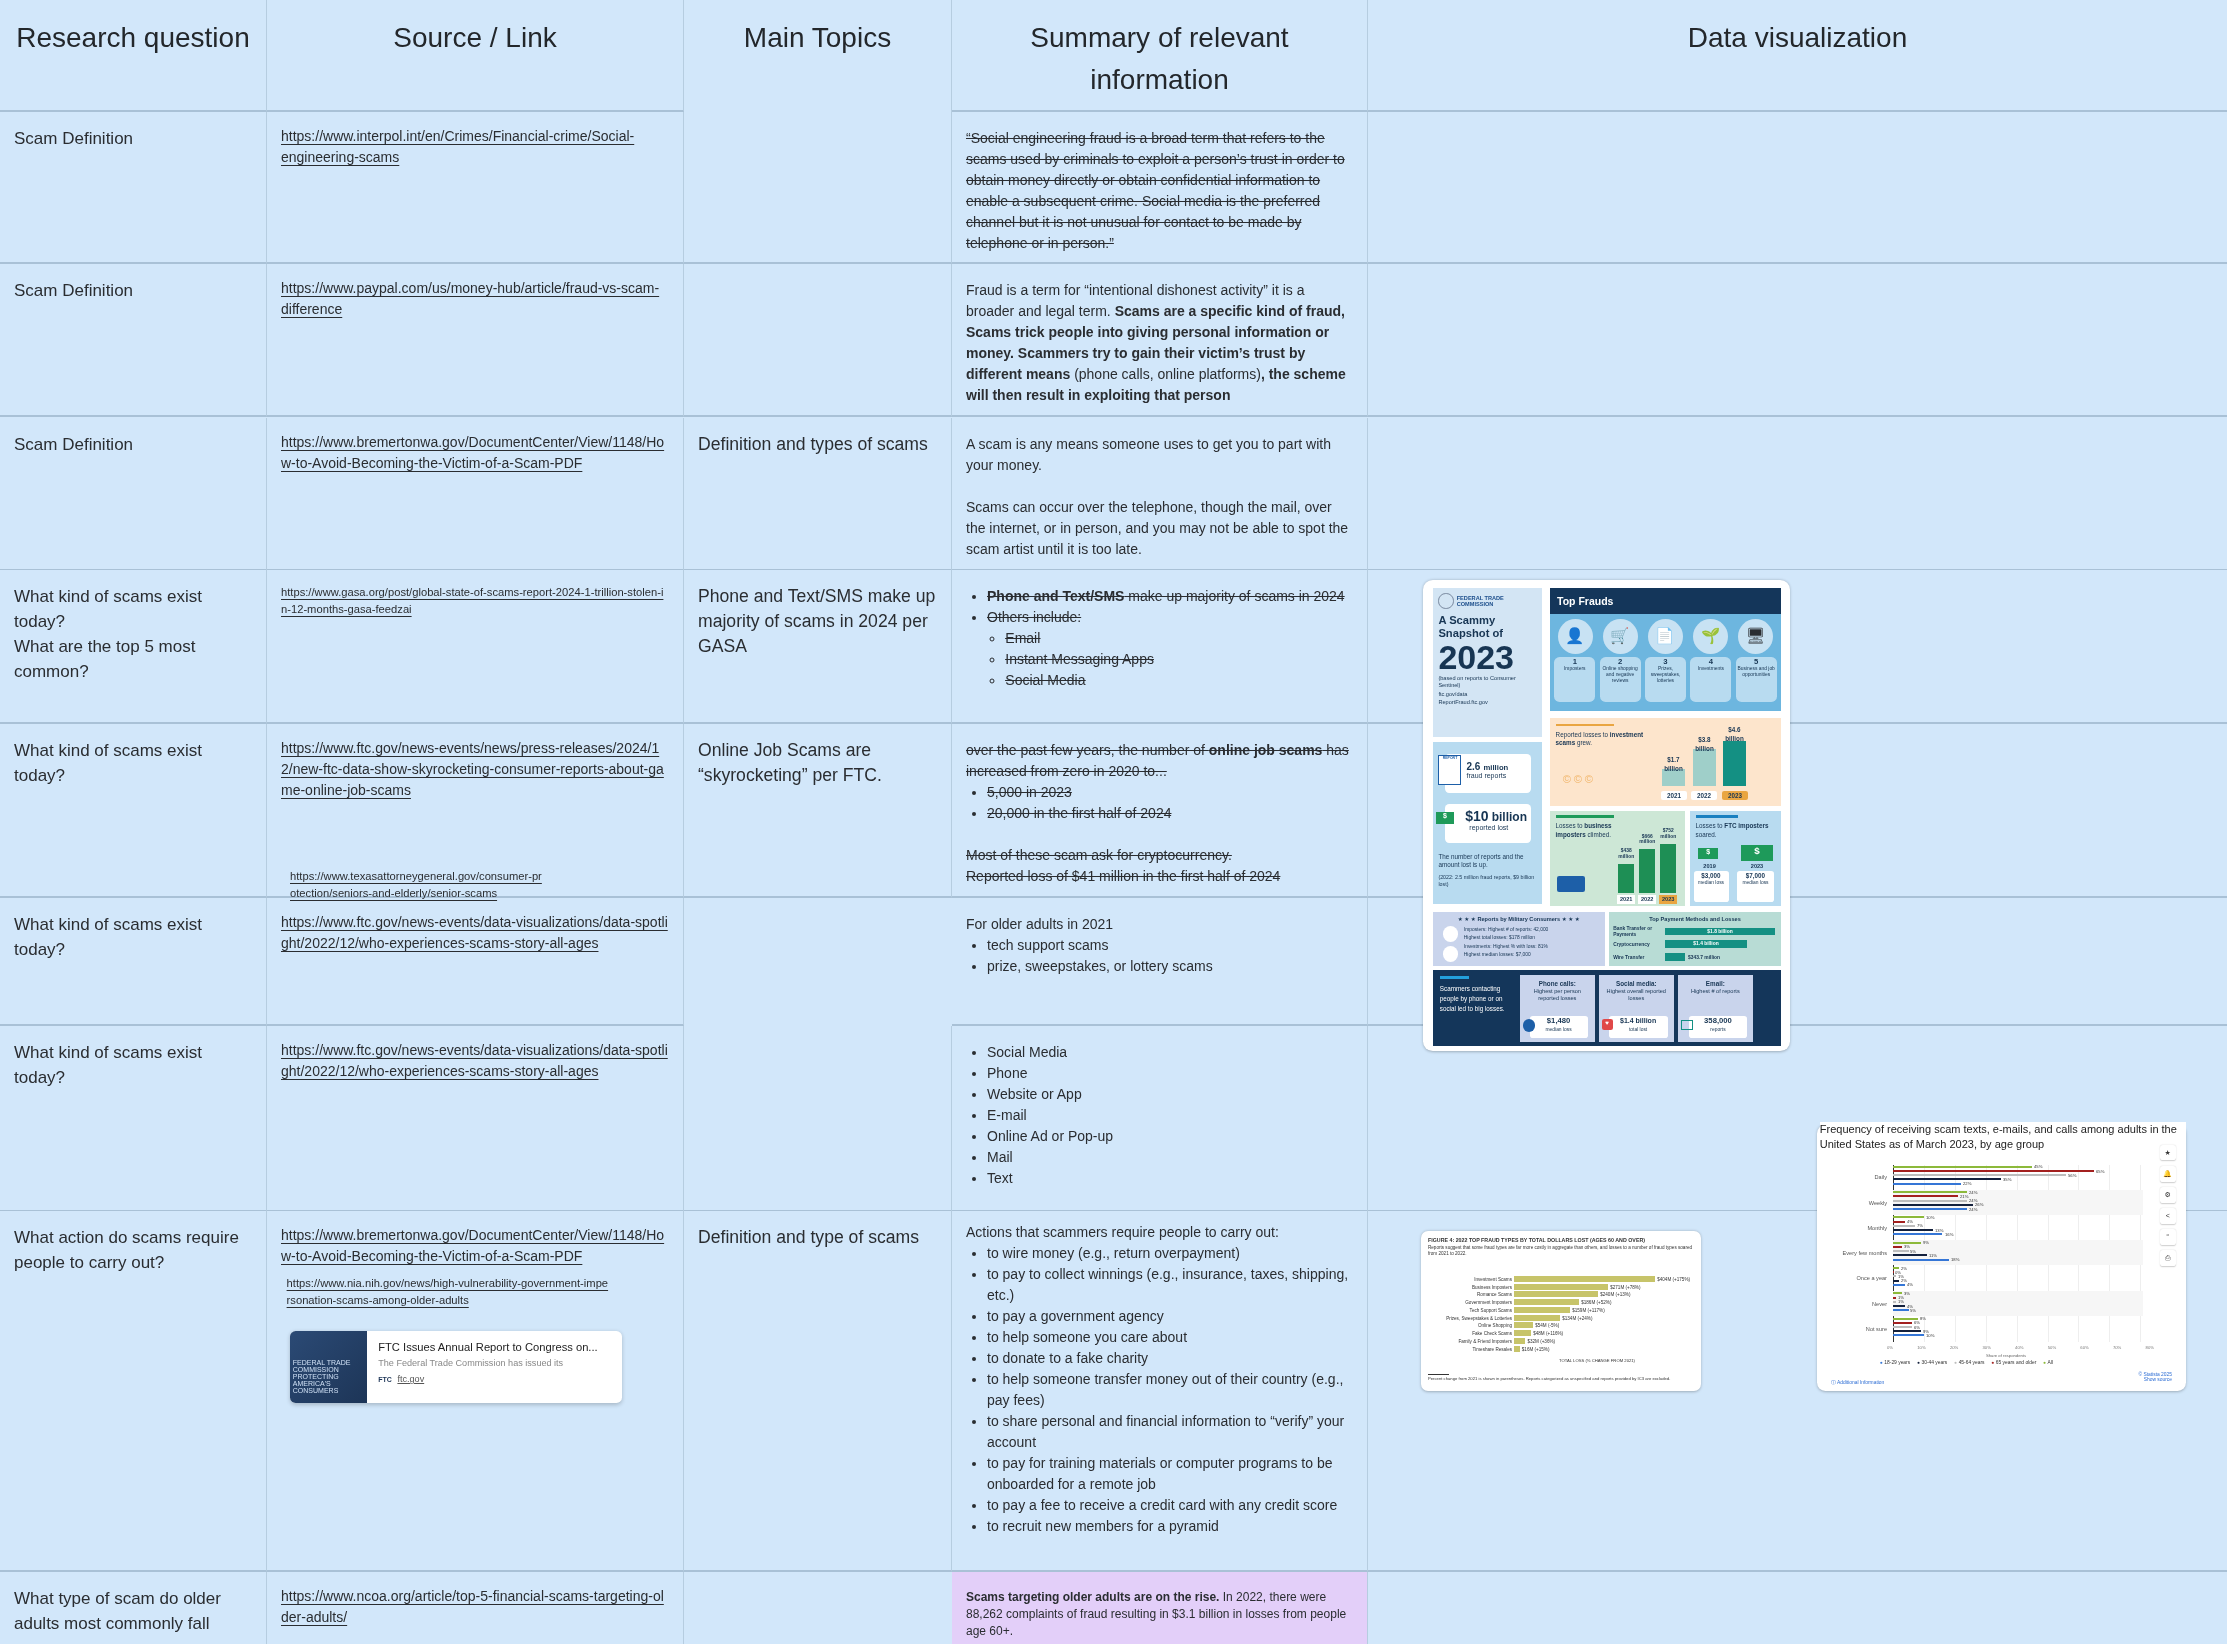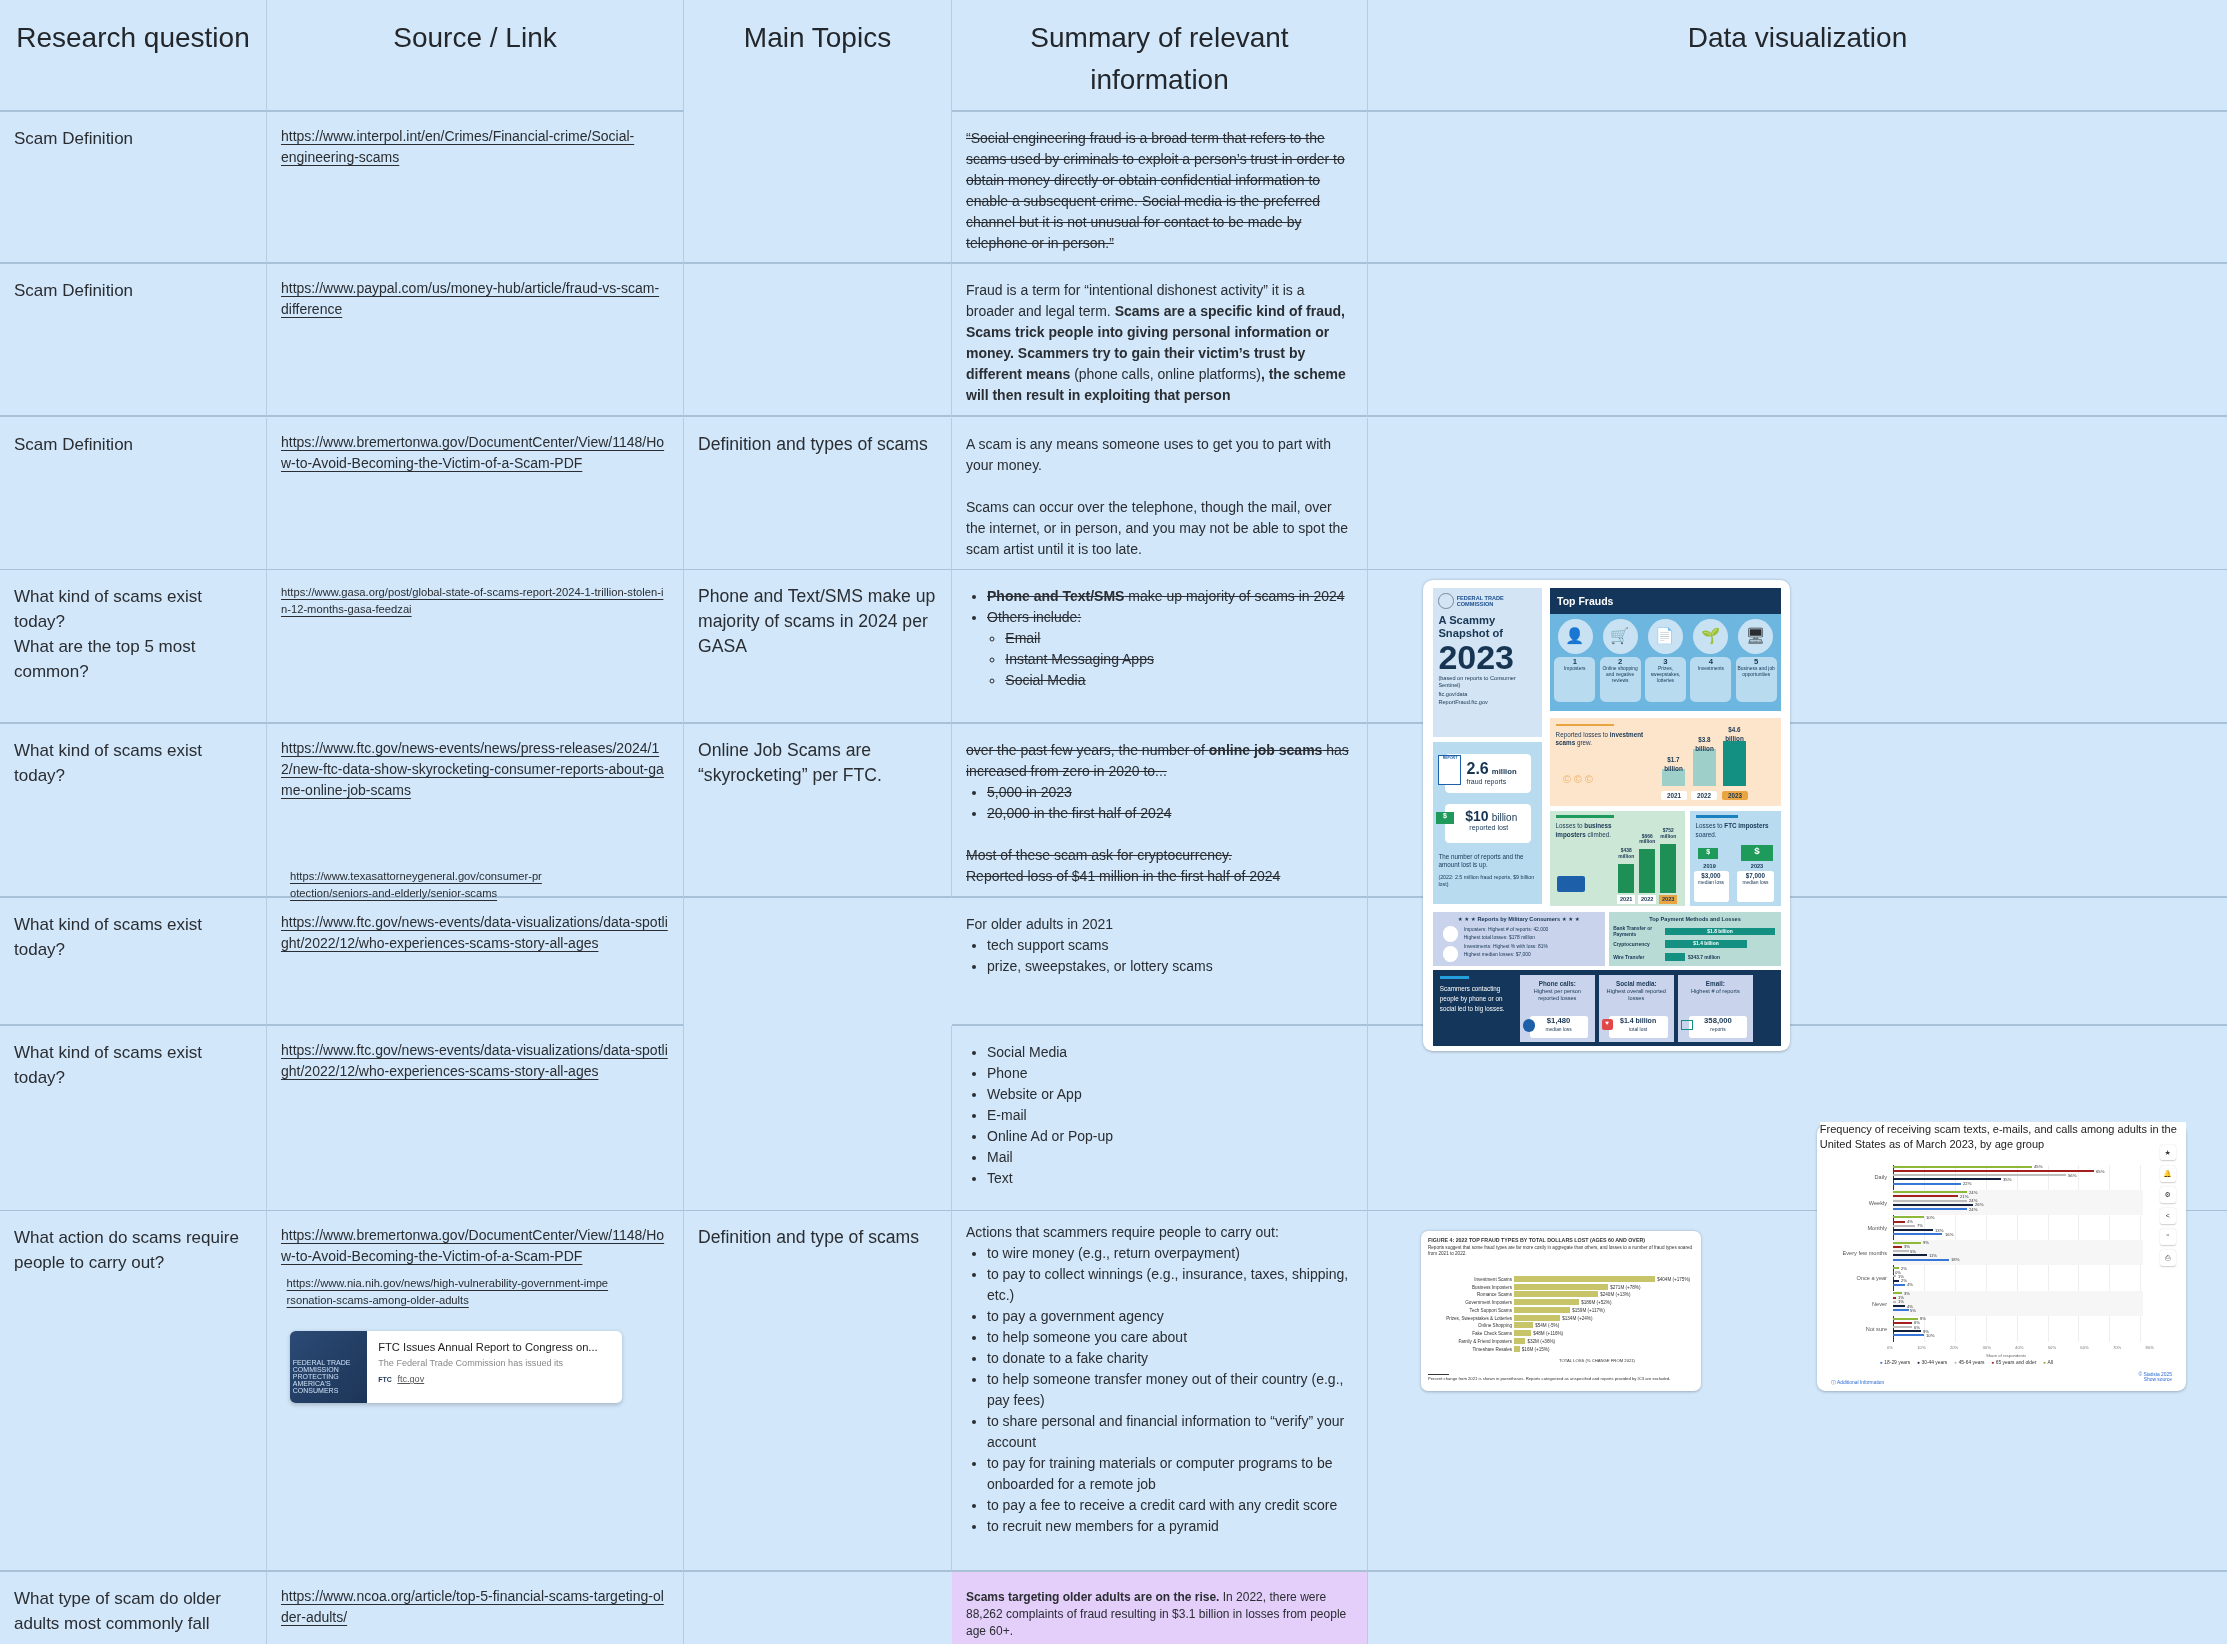--- a/index.html
+++ b/index.html
@@ -229,7 +229,7 @@
   <div class="blk" style="left:9.8px;top:162px;width:109px;height:162px;background:#b8dbf0;padding:5.6px;">
     <div style="position:absolute;left:12.7px;top:12px;width:86px;height:39px;background:#fff;border-radius:4.2px;">
       <div style="position:absolute;left:-7px;top:1.4px;width:21px;height:28px;border:1.4px solid #1d5fa8;background:#fff;font-size:3.5px;font-weight:700;color:#1d5fa8;text-align:center;">REPORT</div>
-      <div style="position:absolute;left:21px;top:5.6px;color:#173553;"><span style="font-size:16px;font-weight:700;">2.6</span> <span style="font-size:7.7px;font-weight:700;">million</span><div style="font-size:7px;">fraud reports</div></div>
+      <div style="position:absolute;left:21px;top:5.6px;color:#173553;"><span style="font-size:10px;font-weight:700;">2.6</span> <span style="font-size:7.7px;font-weight:700;">million</span><div style="font-size:7px;">fraud reports</div></div>
     </div>
     <div style="position:absolute;left:12.7px;top:62px;width:86px;height:39px;background:#fff;border-radius:4.2px;">
       <div style="position:absolute;left:-9.8px;top:8.4px;width:18.3px;height:11.2px;background:#1f9a5a;color:#fff;font-size:7px;font-weight:700;text-align:center;">$</div>

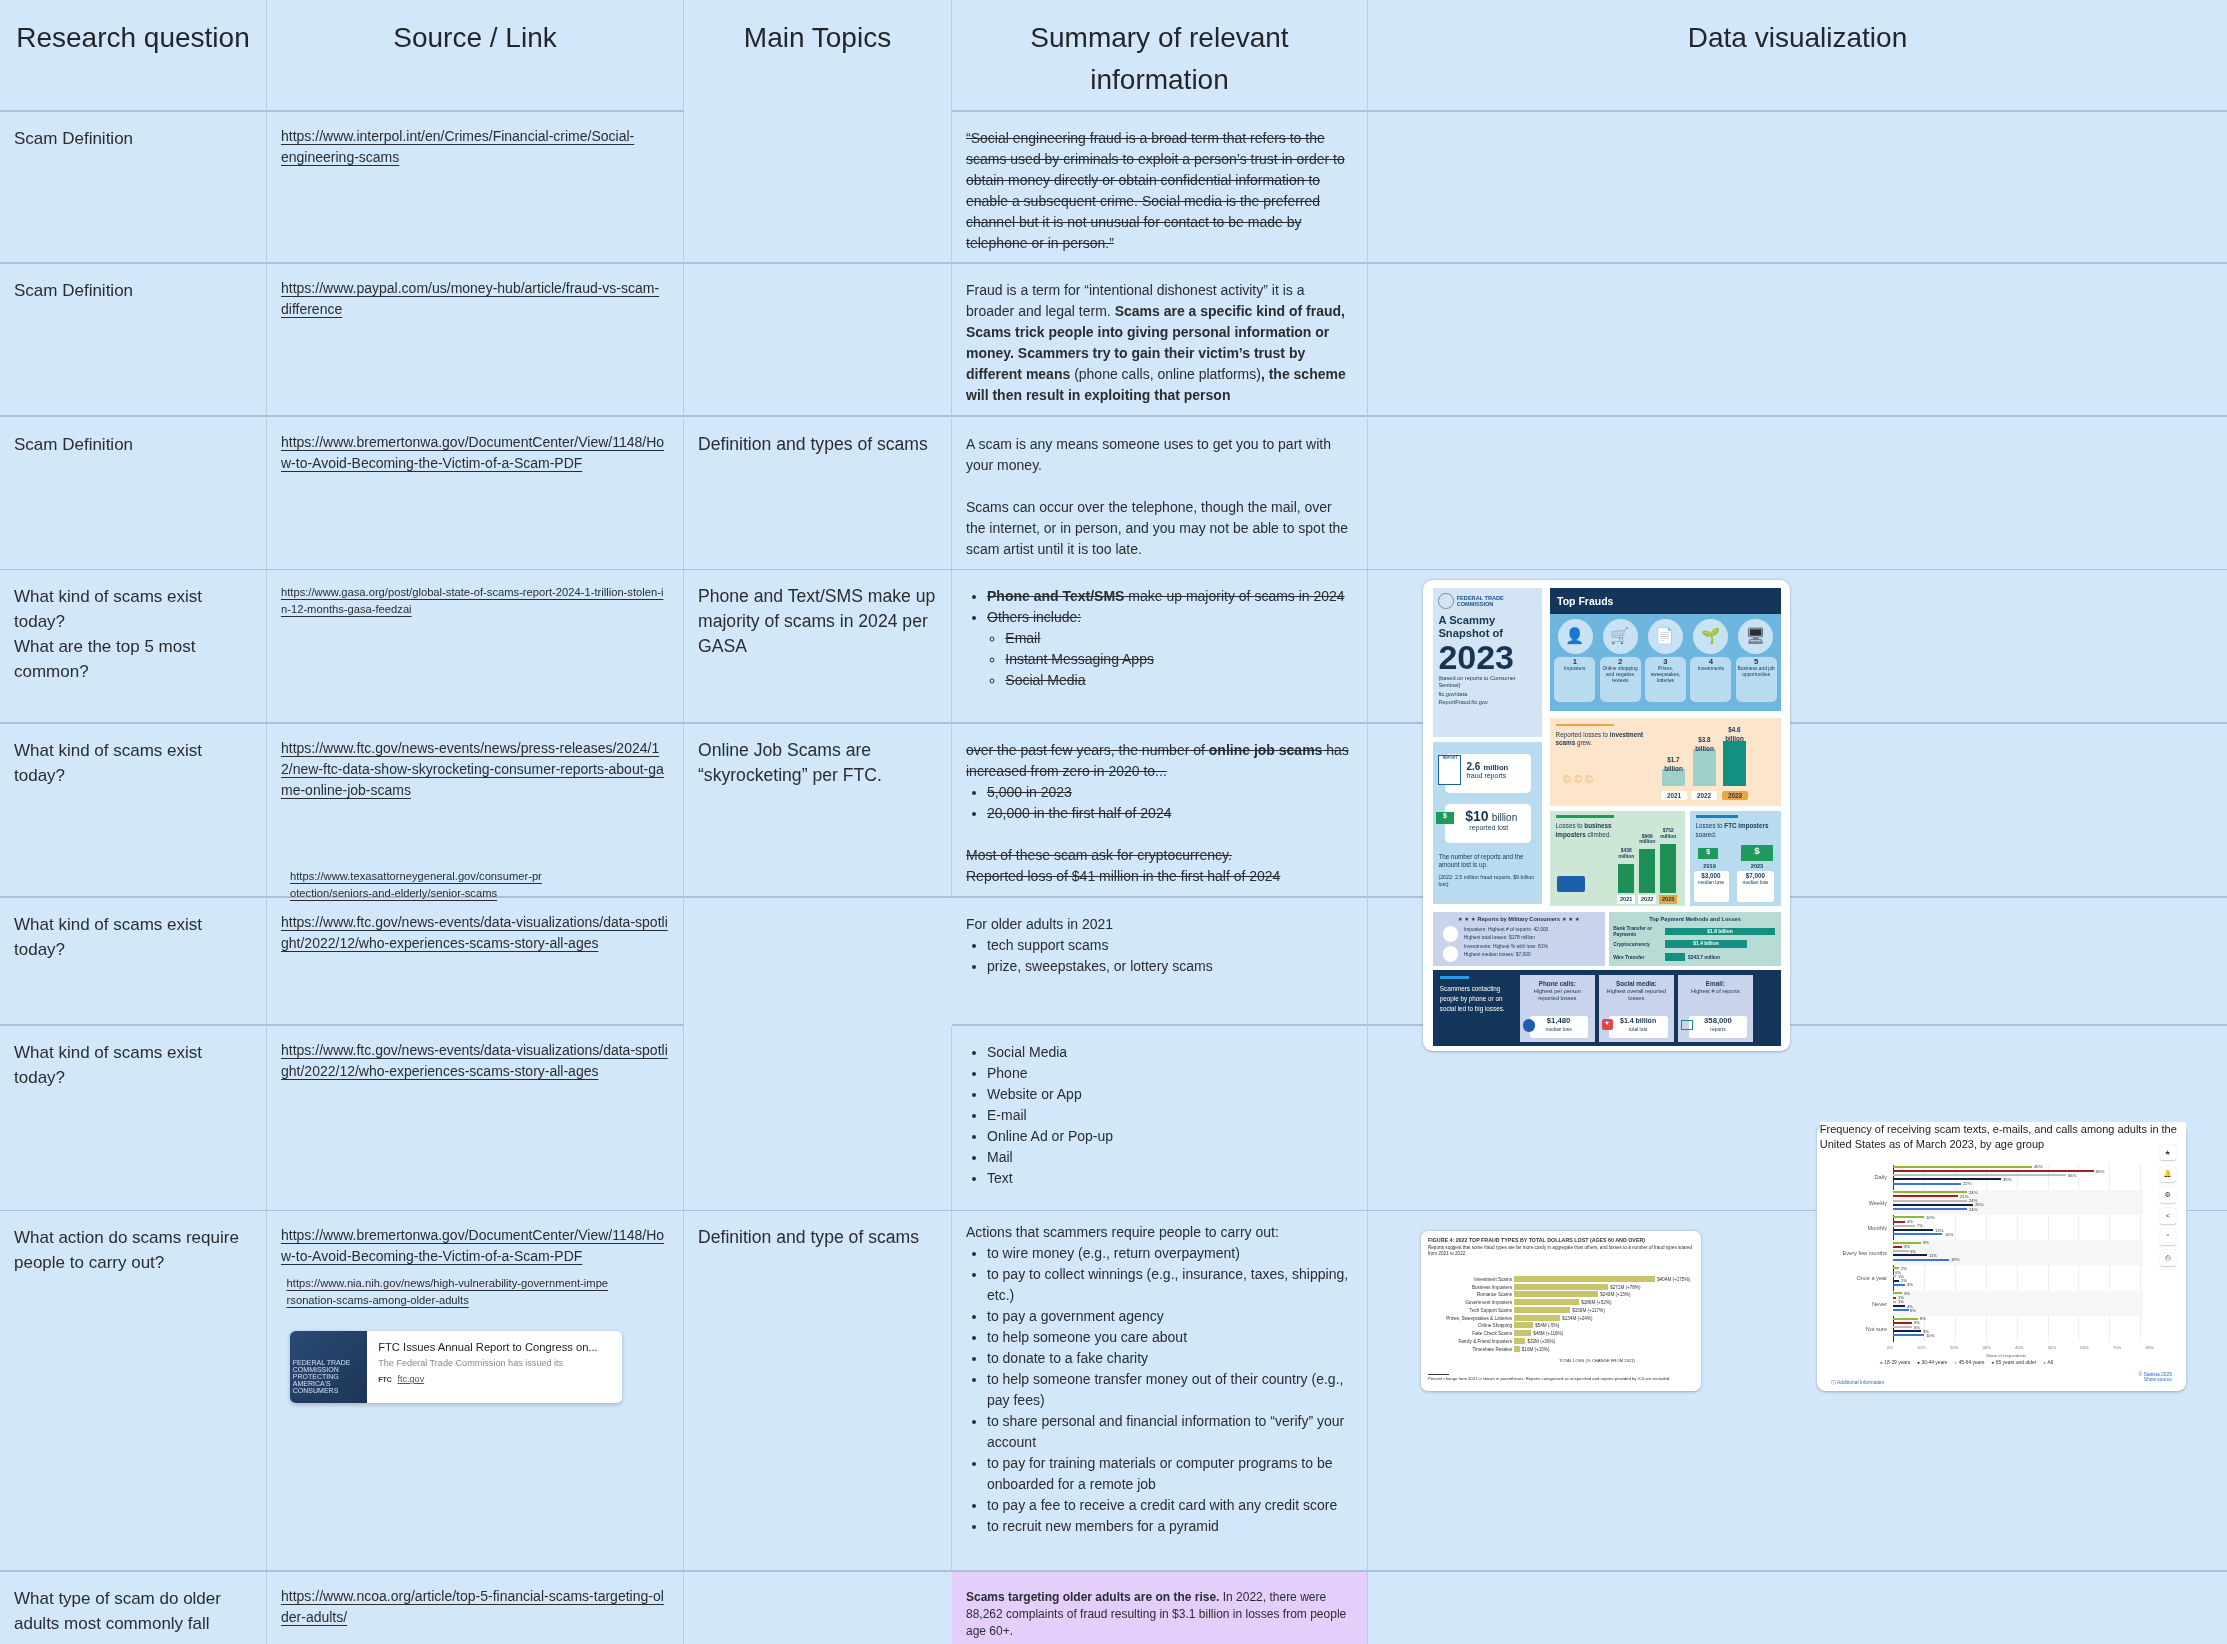--- a/index.html
+++ b/index.html
@@ -233,7 +233,7 @@
     </div>
     <div style="position:absolute;left:12.7px;top:62px;width:86px;height:39px;background:#fff;border-radius:4.2px;">
       <div style="position:absolute;left:-9.8px;top:8.4px;width:18.3px;height:11.2px;background:#1f9a5a;color:#fff;font-size:7px;font-weight:700;text-align:center;">$</div>
-      <div style="position:absolute;left:19.7px;top:4.2px;color:#173553;"><span style="font-size:14px;font-weight:700;">$10</span> <span style="font-size:10px;font-weight:400;">billion</span><div style="font-size:7px;padding-left:4.2px;">reported lost</div></div>
+      <div style="position:absolute;left:19.7px;top:4.2px;color:#173553;"><span style="font-size:14px;font-weight:700;">$10</span> <span style="font-size:12px;font-weight:700;">billion</span><div style="font-size:7px;padding-left:4.2px;">reported lost</div></div>
     </div>
     <div class="t" style="position:absolute;left:5.6px;top:111px;width:98px;font-size:6.3px;line-height:8.4px;">The number of reports and the amount lost is up.</div>
     <div class="t" style="position:absolute;left:5.6px;top:132px;width:98px;font-size:5.3px;line-height:7px;">(2022: 2.5 million fraud reports, $9 billion lost)</div>

